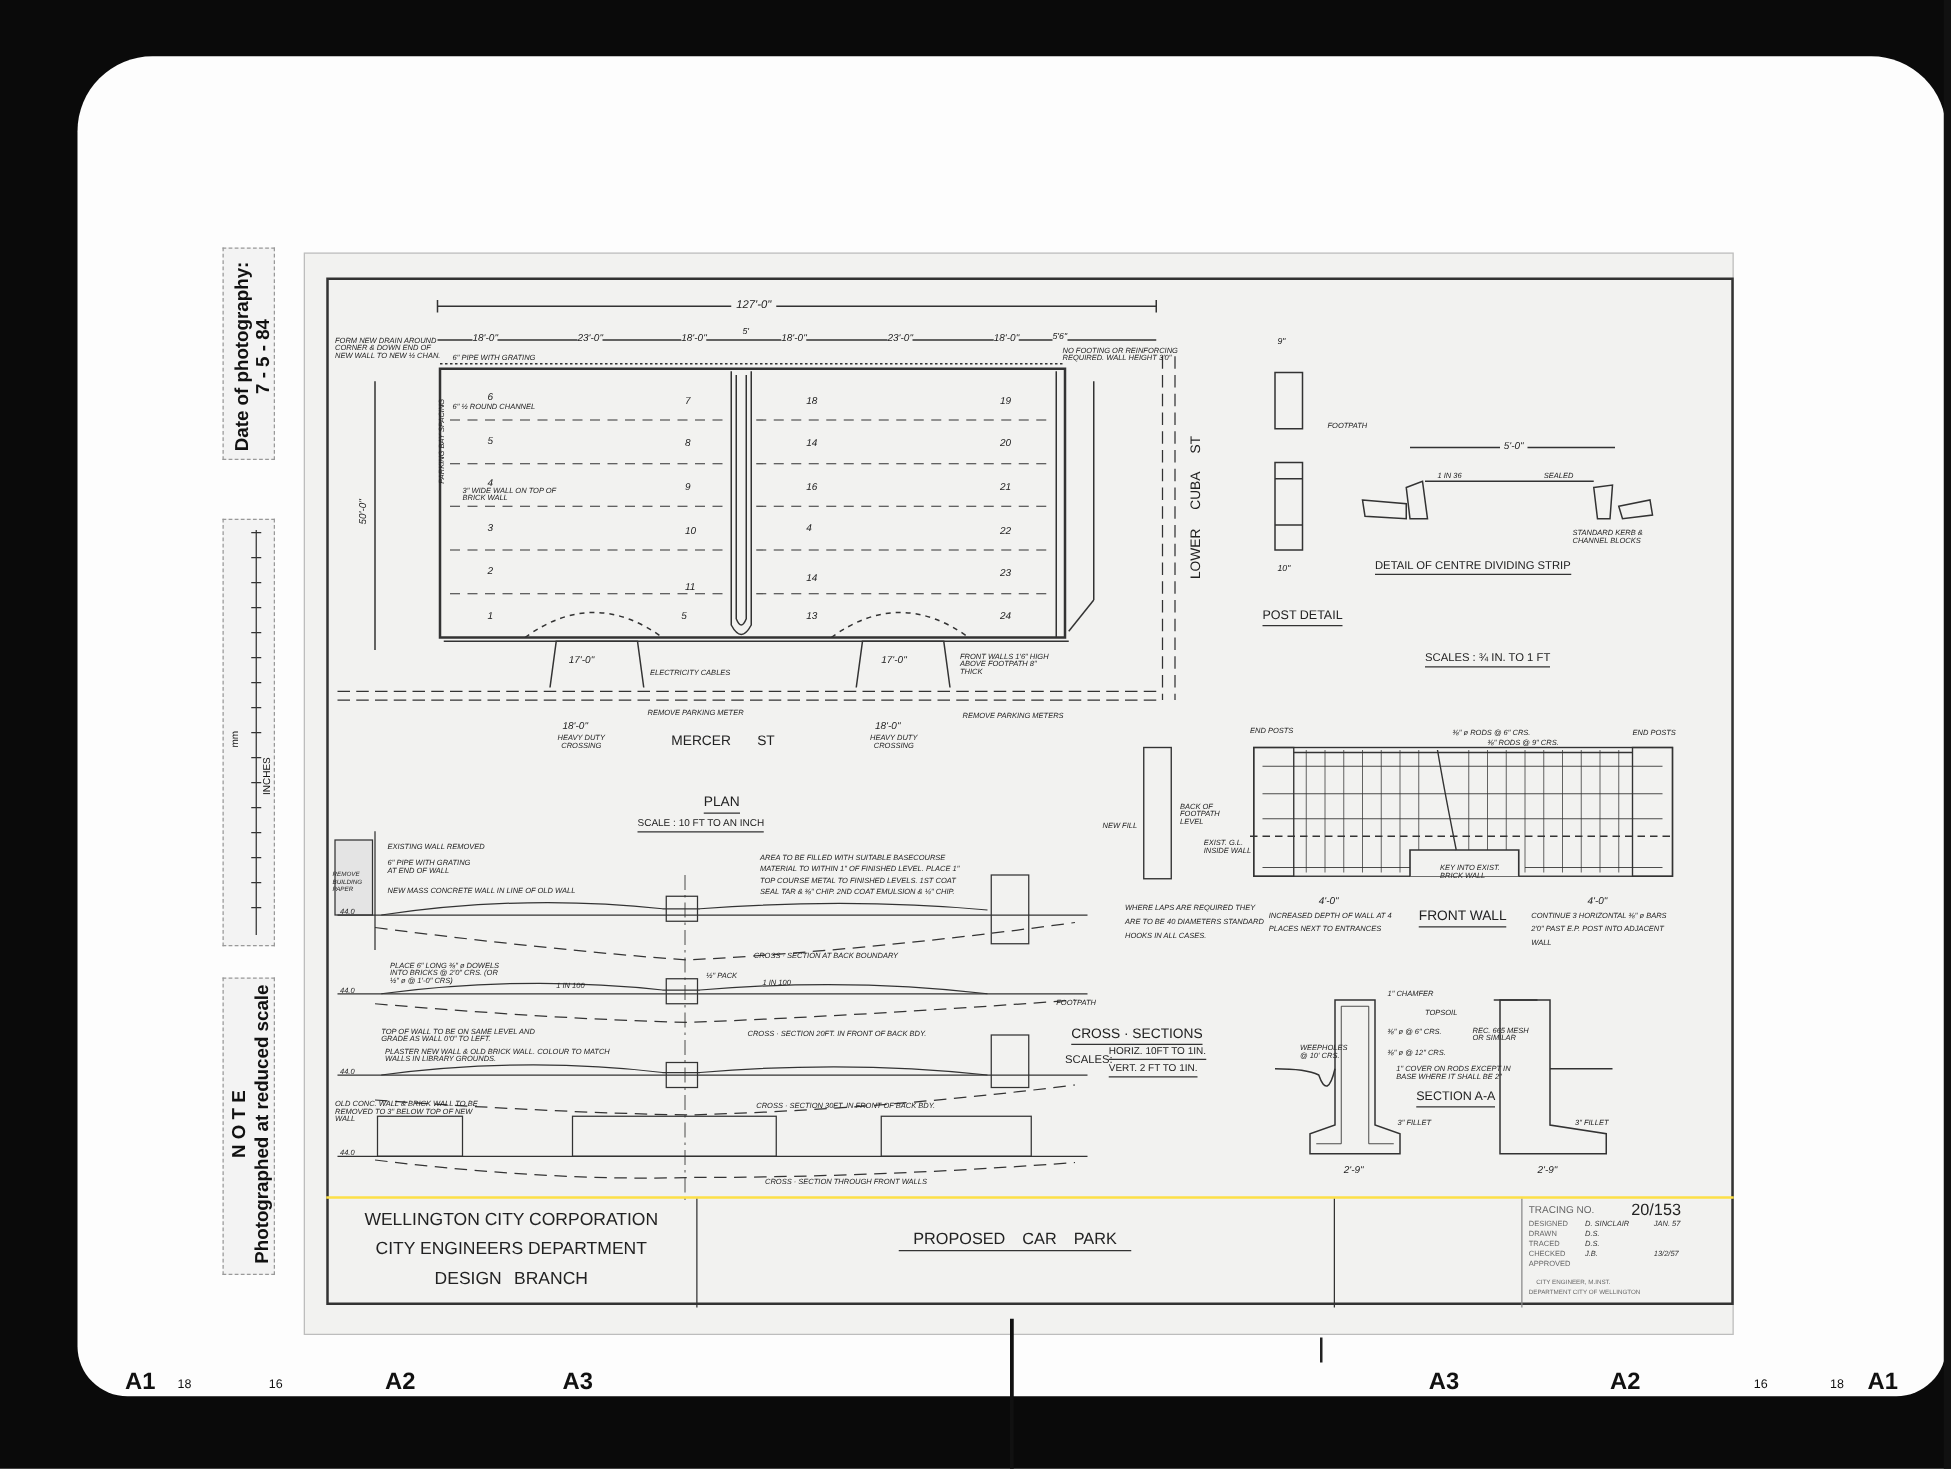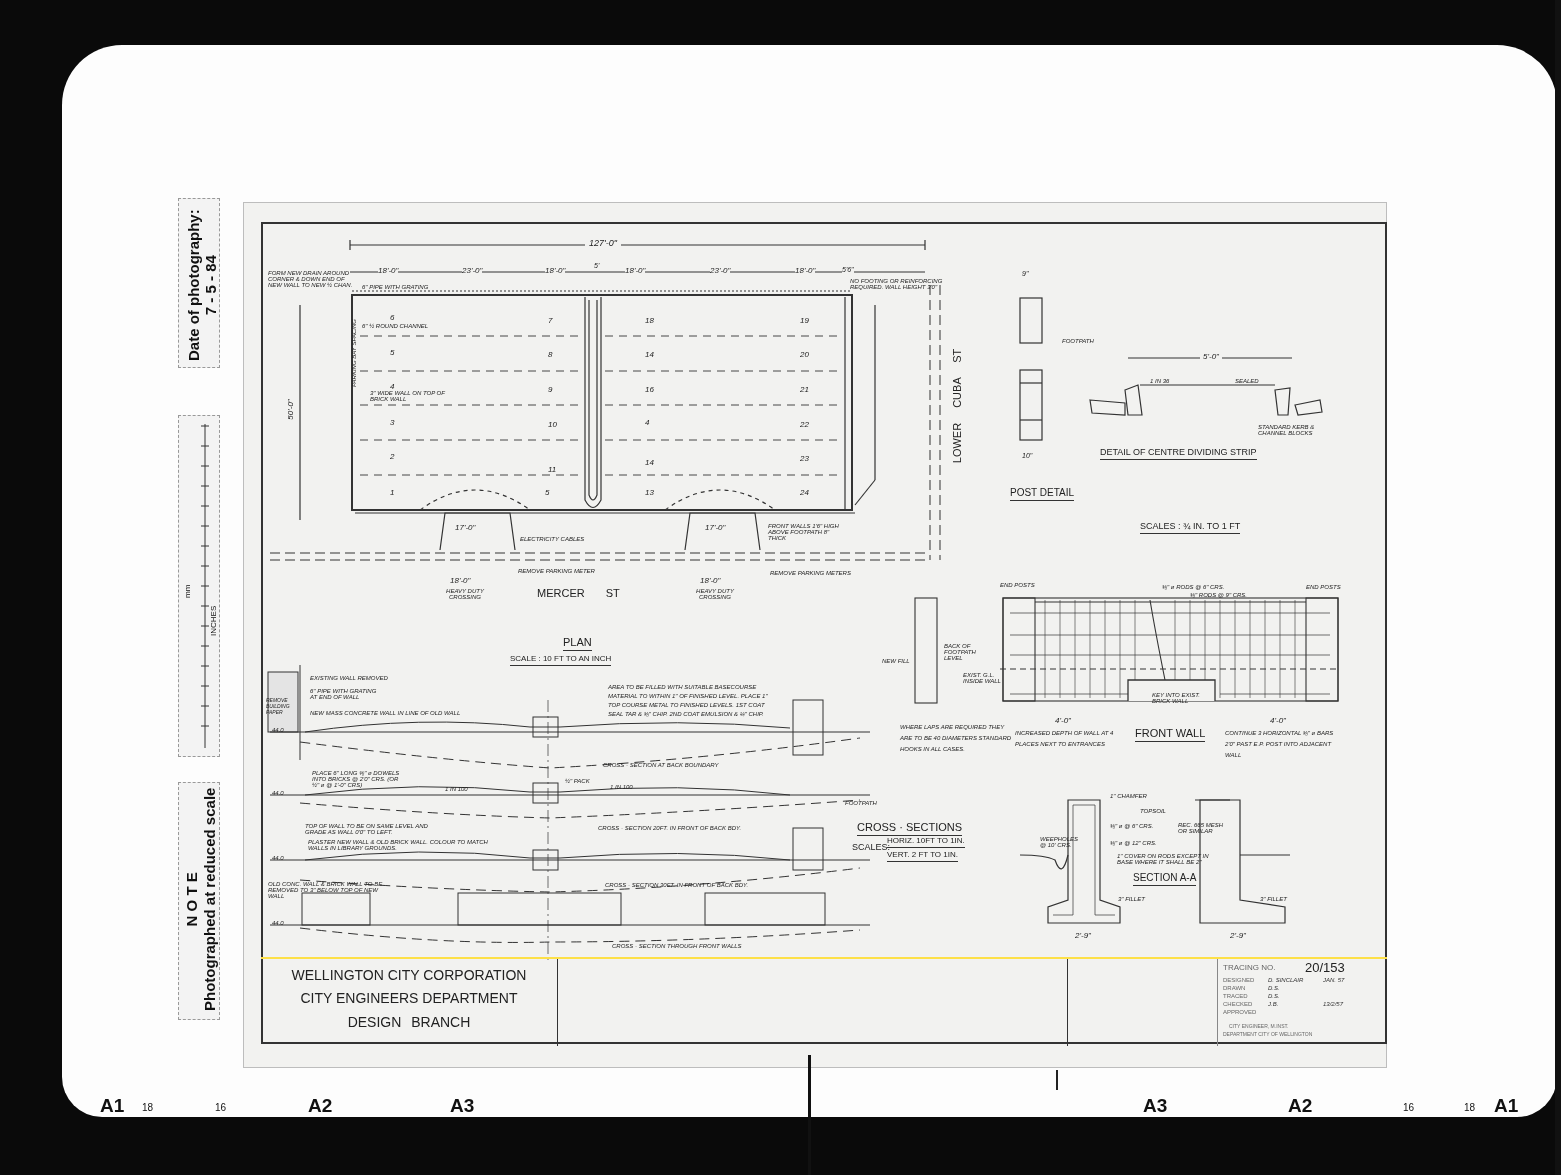--- a/index.html
+++ b/index.html
@@ -332,6 +332,9 @@
     <div class="title-cell" style="left:0;top:55px;width:296px;font-size:14px;word-spacing:6px;">DESIGN BRANCH</div>
   </div>
   <div style="position:absolute;left:296px;top:0;width:510px;height:87px;border-right:1.5px solid #333;">
+    <div class="title-cell" style="left:0;top:24px;width:510px;font-size:13px;">
+      <span style="border-bottom:1.5px solid #333;padding:0 12px 2px;word-spacing:10px;">PROPOSED CAR PARK</span>
+    </div>
   </div>
   <div style="position:absolute;left:806px;top:0;width:150px;height:87px;border-right:1px solid #888;"></div>
   <div style="position:absolute;left:958px;top:2px;width:160px;height:82px;font-size:6px;color:#666;">

